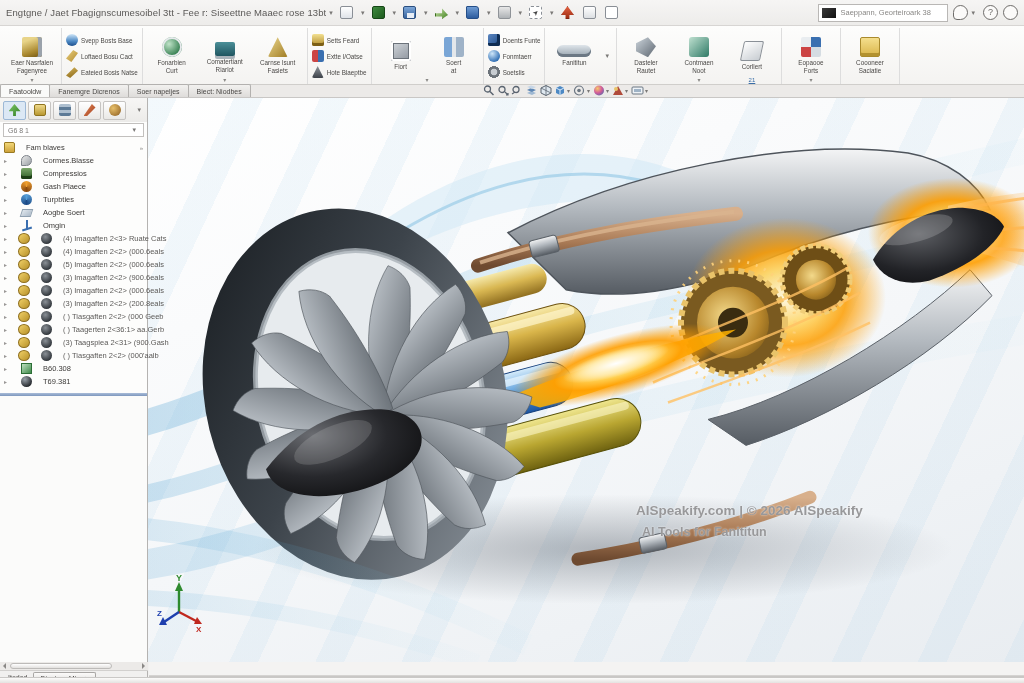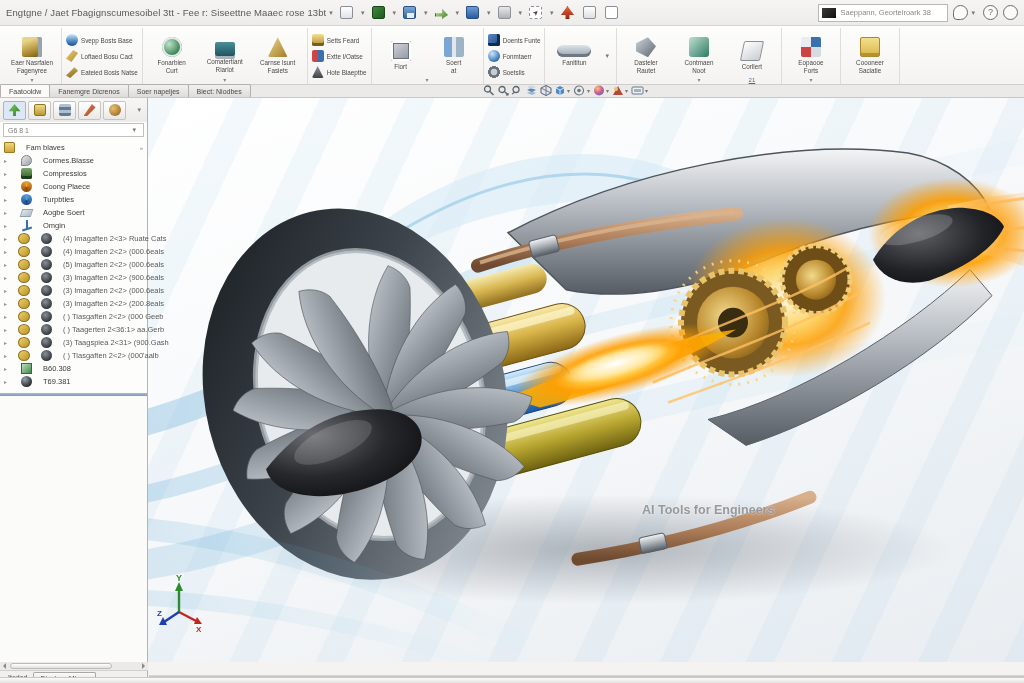--- a/index.html
+++ b/index.html
@@ -487,7 +487,7 @@
         <div class="trow">
             <span class="exp"></span>
             <span class="ti ti-swo"></span>
-            <span class="lbl">Coong Plaece</span>
+            <span class="lbl">Gash Plaece</span>
           </div>
         <div class="trow">
             <span class="exp"></span>

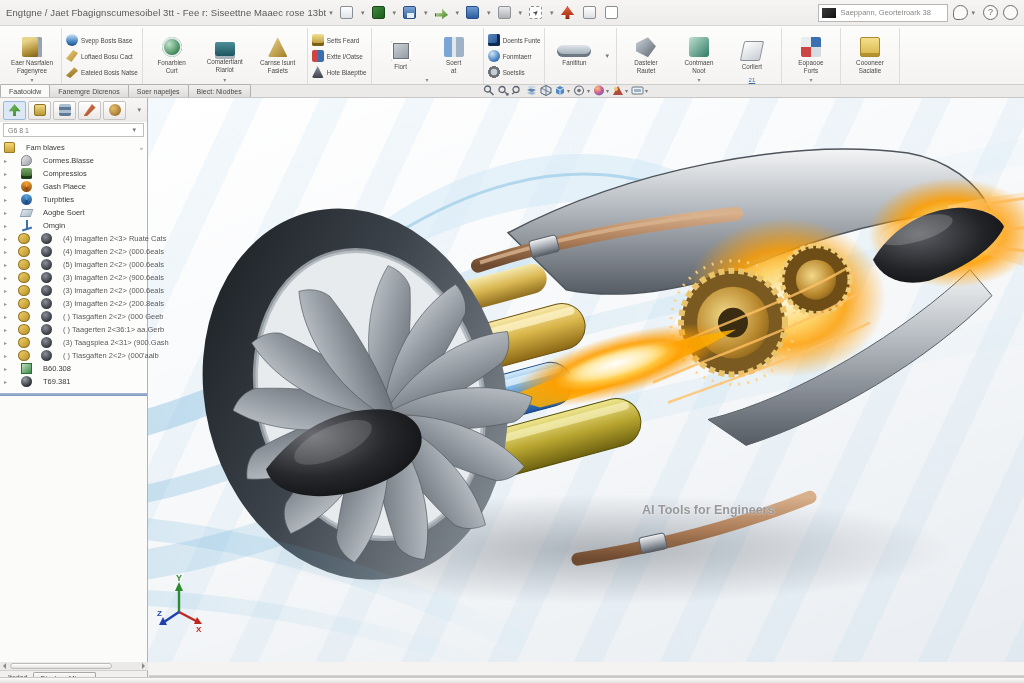--- a/index.html
+++ b/index.html
@@ -739,6 +739,7 @@
       </svg>
 
       <div id="watermark">
+        <div class="l1">AISpeakify.com | © 2026 AISpeakify</div>
         <div class="l2">AI Tools for Engineers</div>
       </div>
 

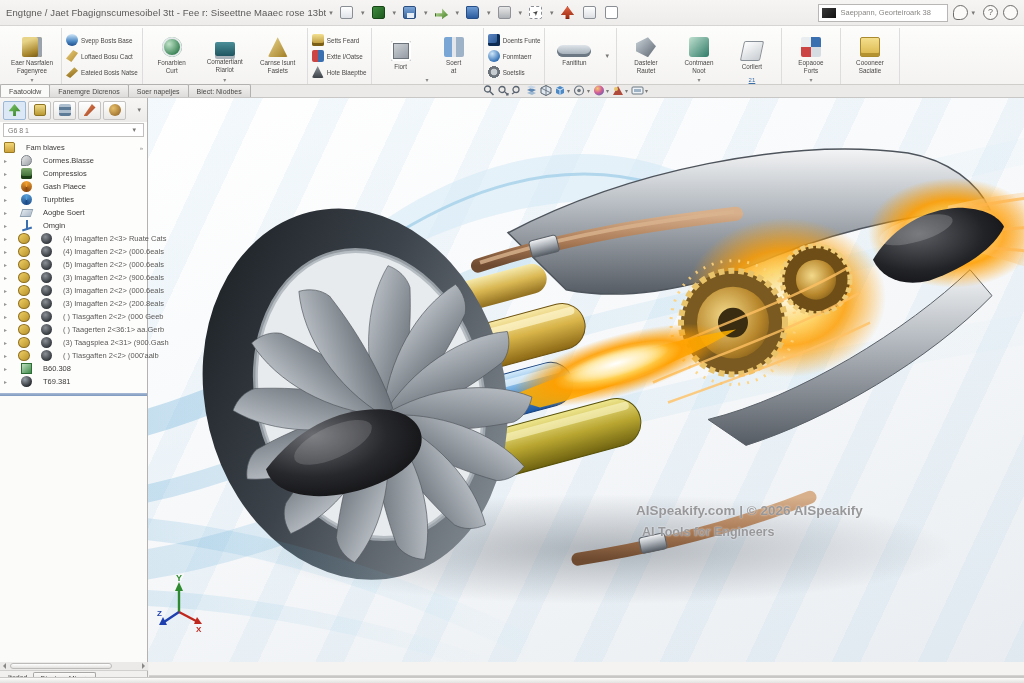--- a/index.html
+++ b/index.html
@@ -740,7 +740,7 @@
 
       <div id="watermark">
         <div class="l1">AISpeakify.com | © 2026 AISpeakify</div>
-        <div class="l2">AI Tools for Engineers</div>
+        <div class="l2">AI Tools for Fanititun</div>
       </div>
 
       <svg id="triad" width="48" height="62" viewBox="0 0 48 62">

